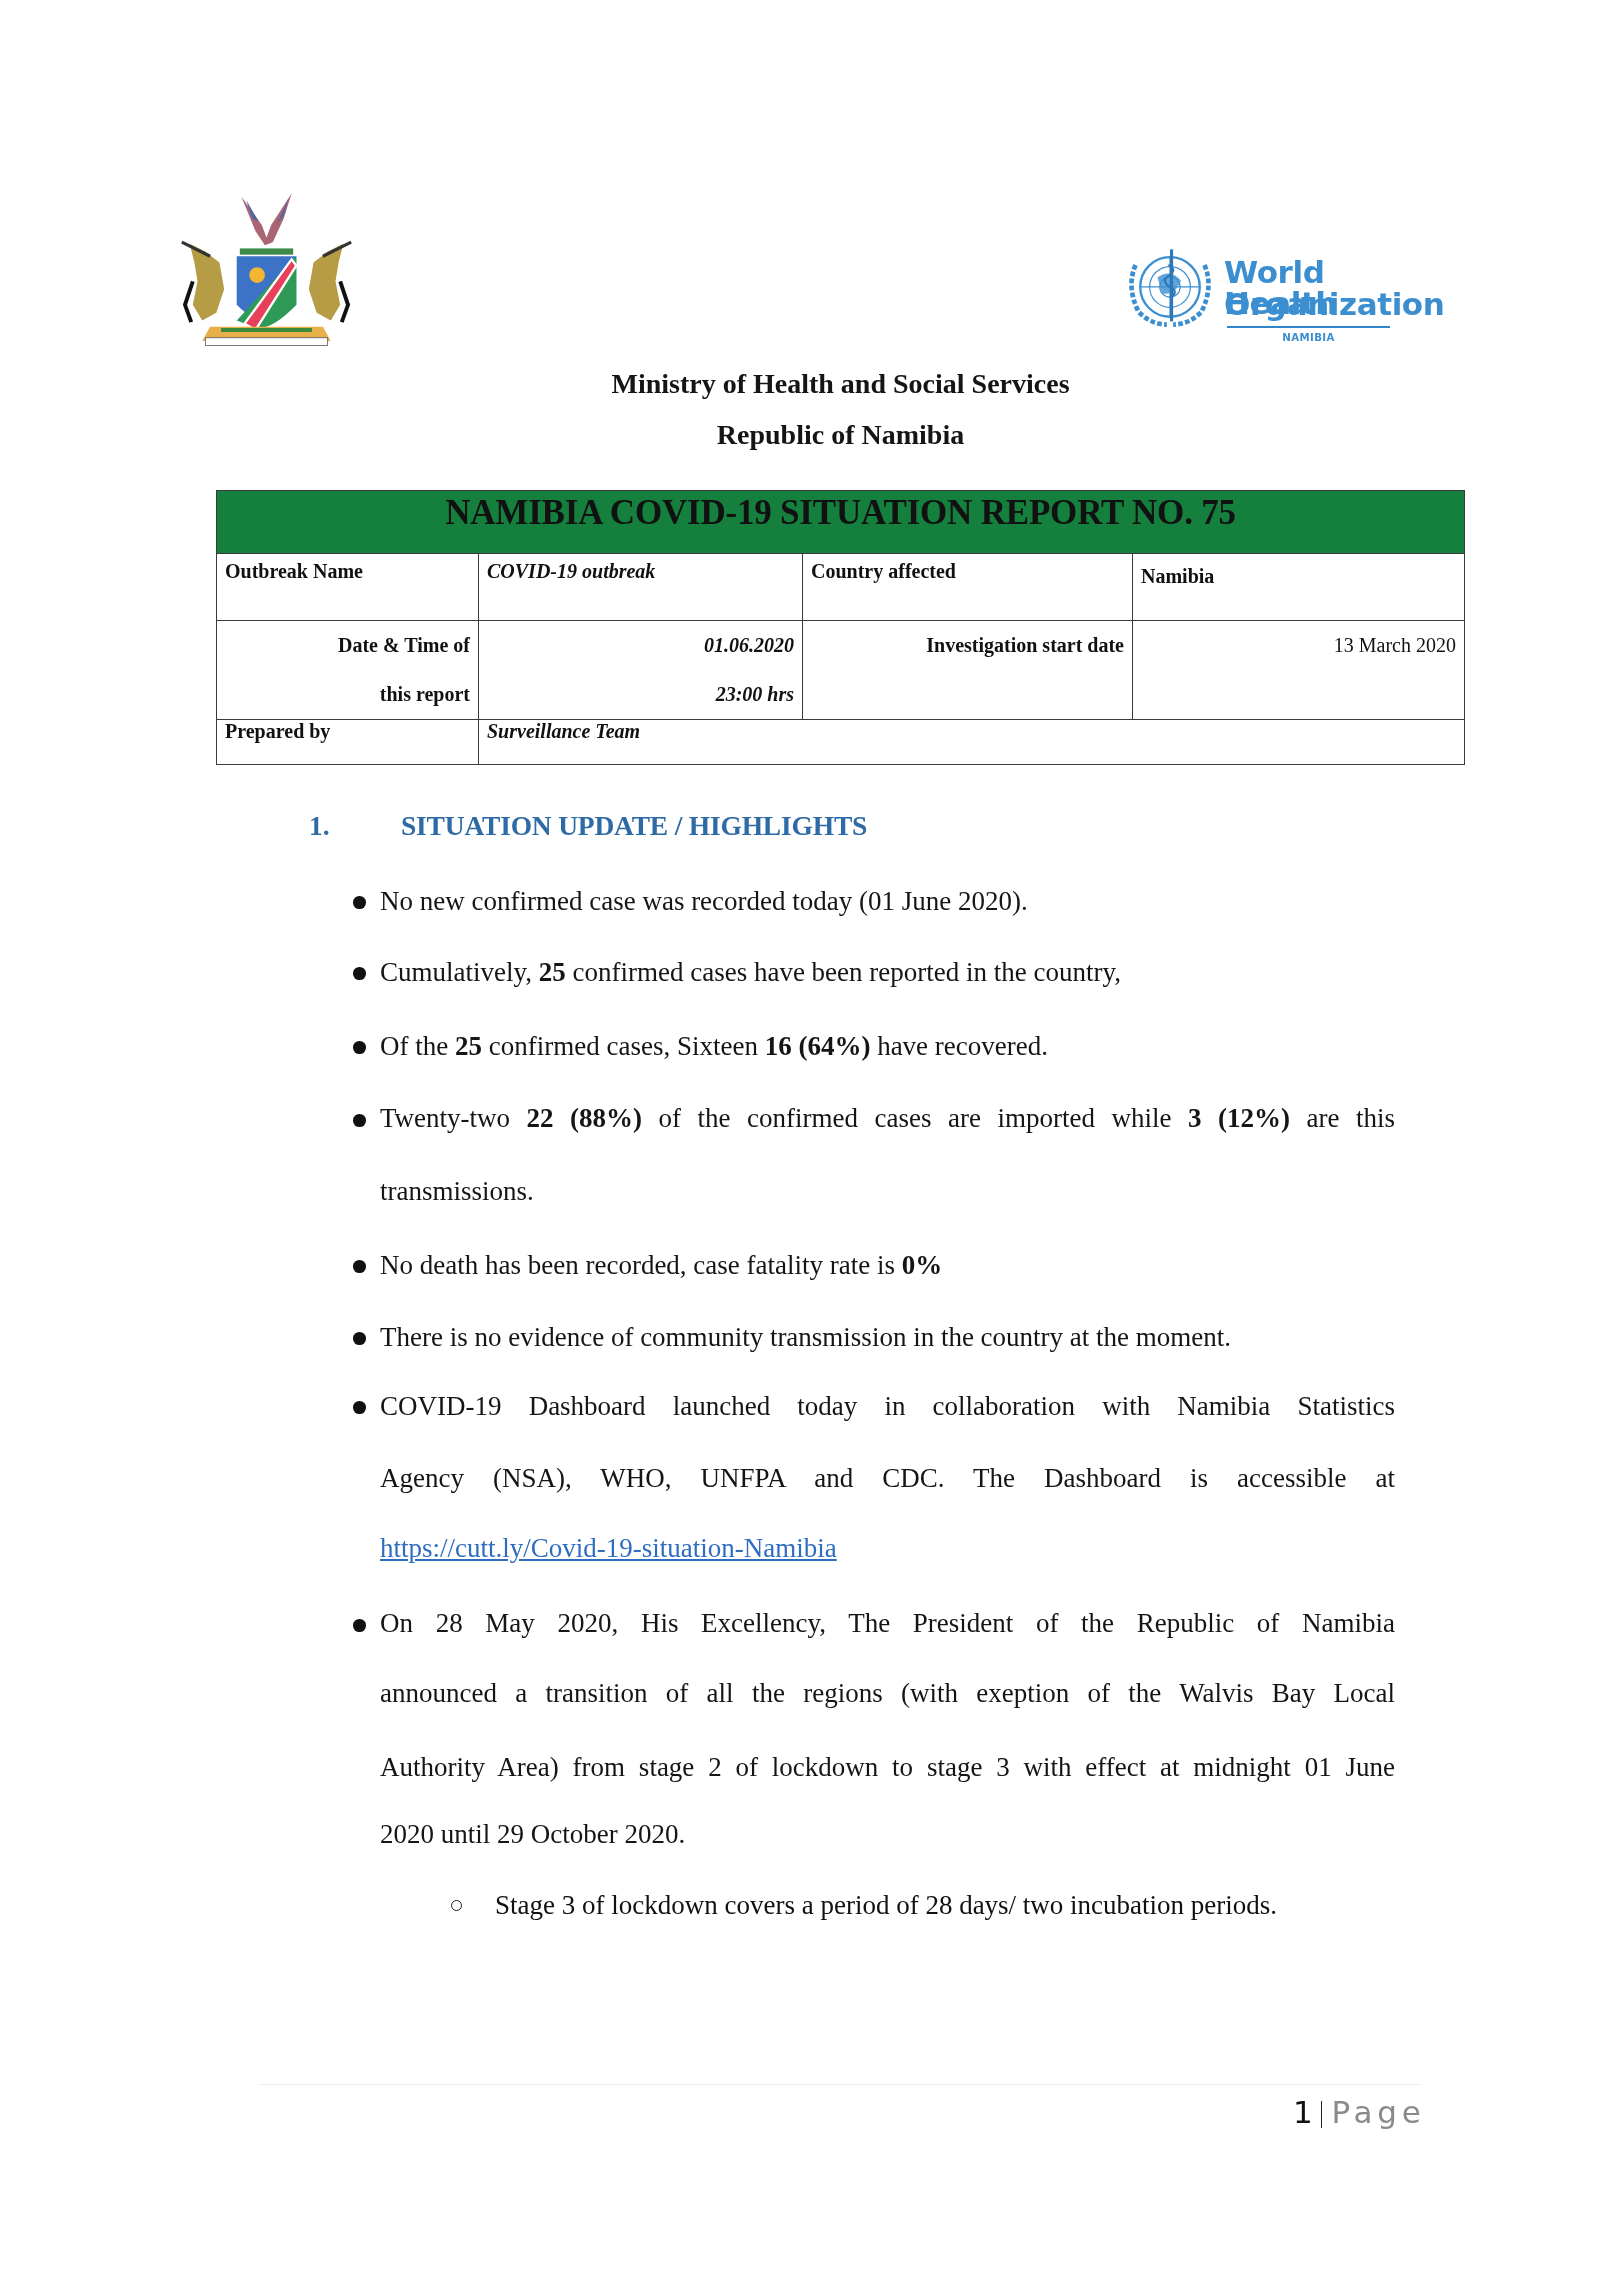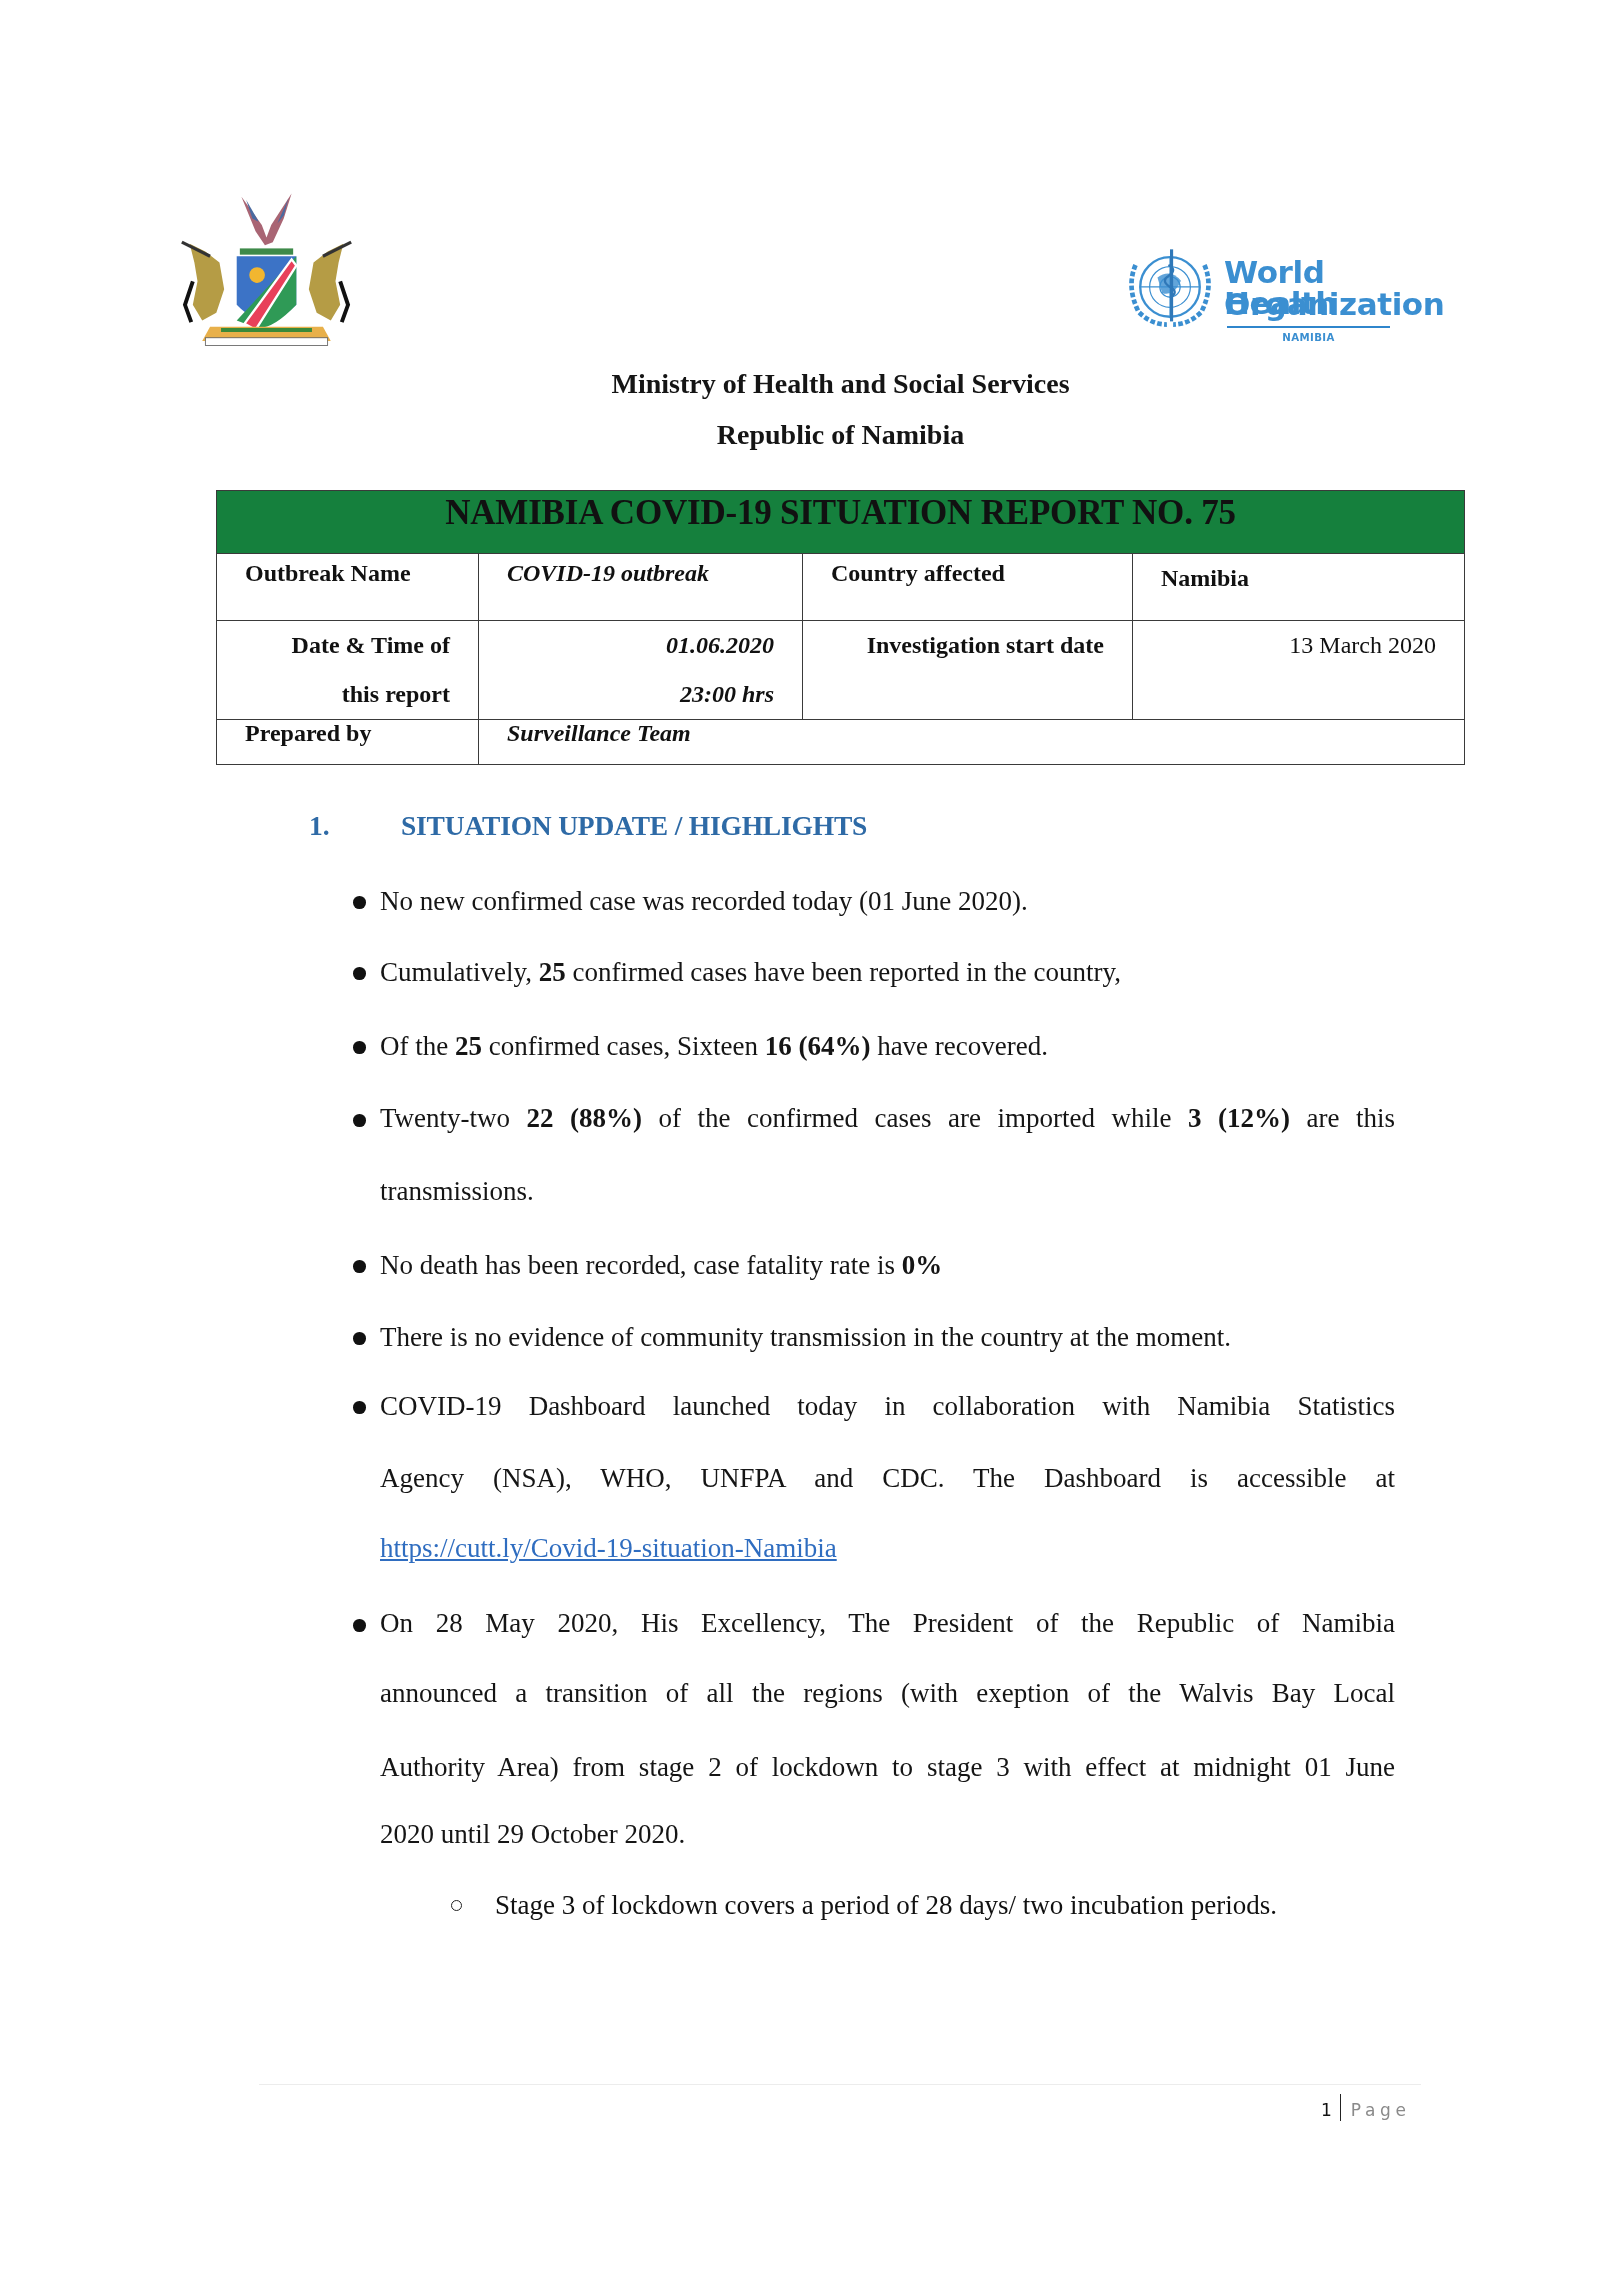--- a/index.html
+++ b/index.html
@@ -15,7 +15,7 @@
   .who-country { position:absolute; left:104px; width:163px; top:92px; text-align:center; font-family:"DejaVu Sans", "Liberation Sans", sans-serif; font-weight:bold; font-size:10.2px; color:#3b8fd1; letter-spacing:0.4px; }
   
   #info-table { position:absolute; left:216px; top:490px; width:1248px; border-collapse:collapse; table-layout:fixed; }
-  #info-table td { border:1.6px solid #3a3a3a; vertical-align:top; font-size:24px; padding:0 28px; }
+  #info-table td { border:1.6px solid #3a3a3a; vertical-align:top; font-size:20px; padding:0 8px; }
   #info-table .hdr { background:#15803d; text-align:center; font-weight:bold; font-size:35px; height:60px; padding:1.6px 0 0 0; vertical-align:top; letter-spacing:-0.2px; }
   .row1 td { height:55px; padding-top:6.3px !important; }
   .row2 td { height:97px; }

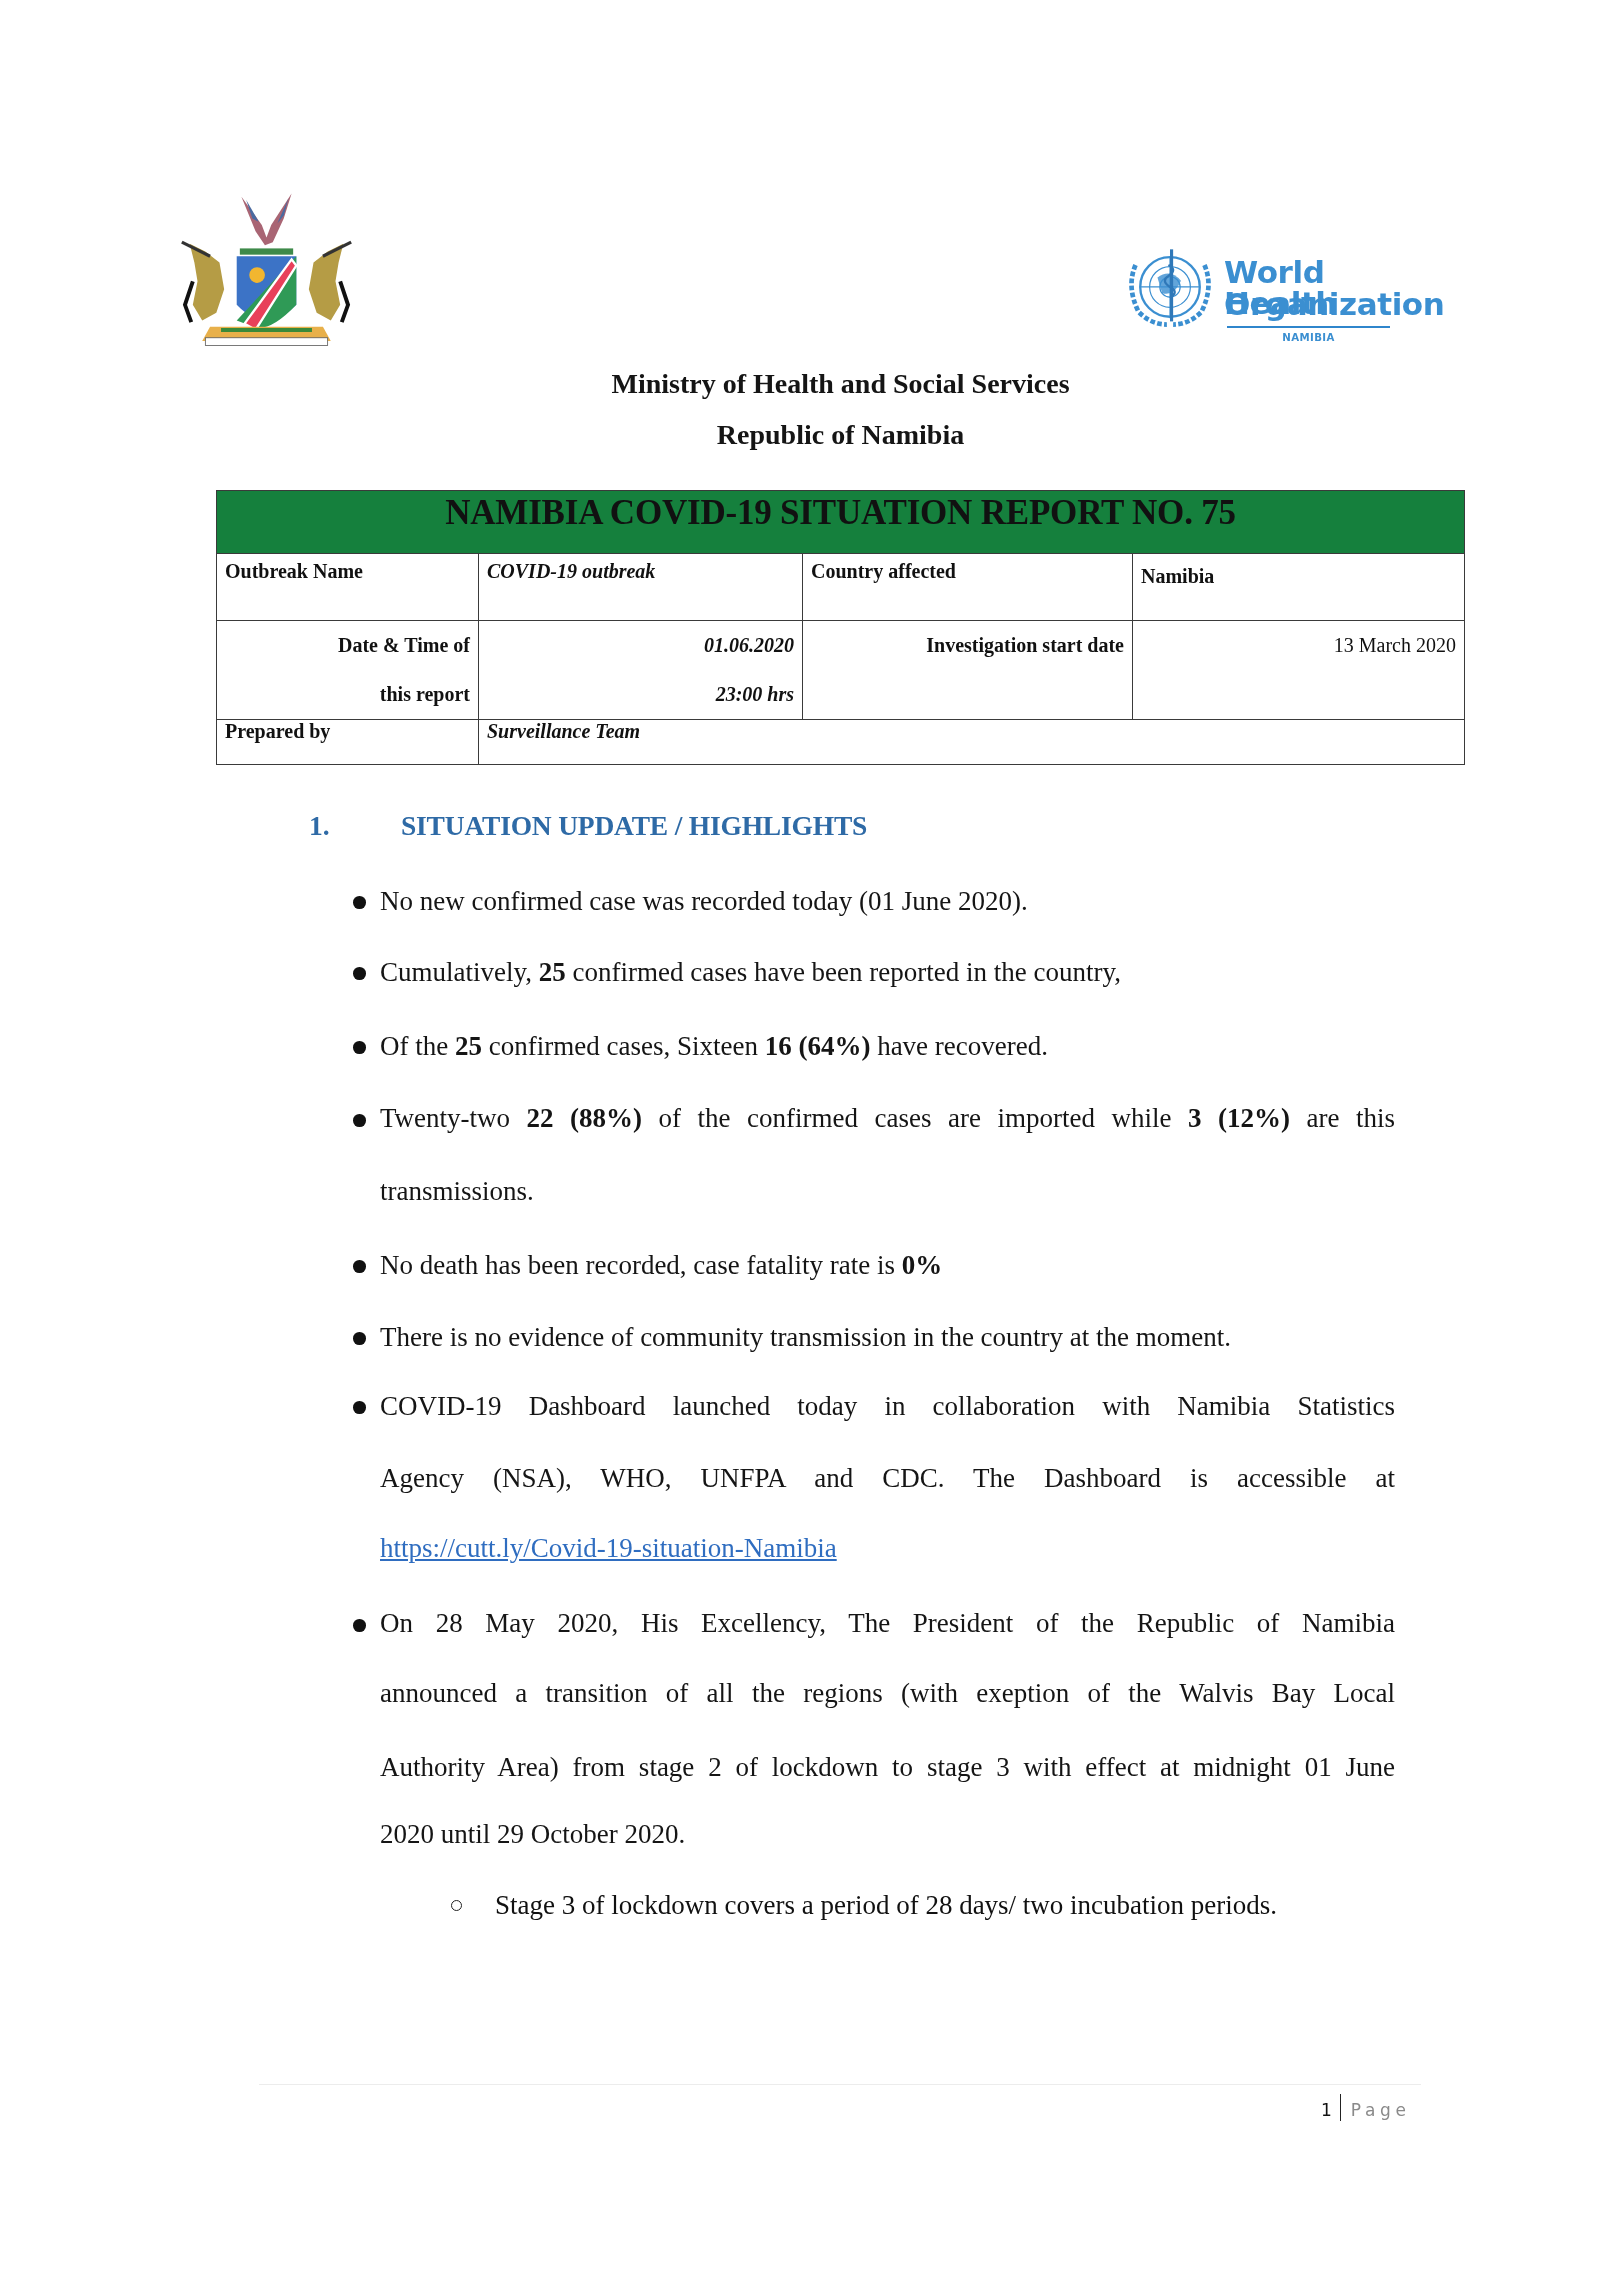--- a/index.html
+++ b/index.html
@@ -35,7 +35,7 @@
   b { font-weight:bold; }
   
   .footer-rule { left:259px; top:2084px; width:1162px; height:0.8px; background:#ececec; }
-  .footer { left:1321px; top:2094px; font-family:"DejaVu Sans", "Liberation Sans", sans-serif; font-size:17px; color:#111; white-space:nowrap; }
+  .footer { left:1293px; top:2094px; font-family:"DejaVu Sans", "Liberation Sans", sans-serif; font-size:31px; color:#111; white-space:nowrap; }
   .footer .sep { display:inline-block; width:1.6px; height:27px; background:#222; vertical-align:-4.7px; margin:0 9.4px 0 7.9px; }
   .footer .page-word { color:#8a8a8a; letter-spacing:4.7px; }
 </style>

